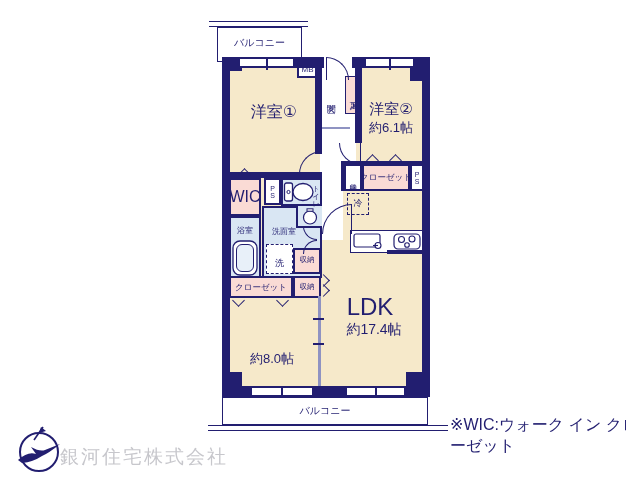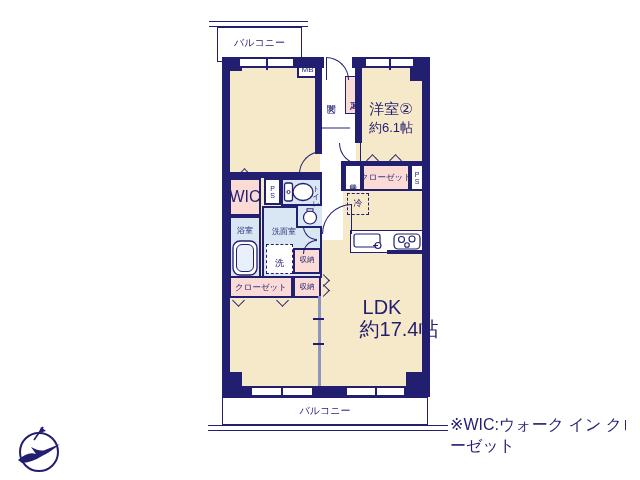--- a/index.html
+++ b/index.html
@@ -156,6 +156,7 @@
   <div class="chev" style="left:319px;top:276px;transform:rotate(135deg);"></div>
   <div class="chev" style="left:319px;top:286px;transform:rotate(135deg);"></div>
 
+  <div class="abs lbl" style="left:230px;top:103px;width:88px;height:18px;font-size:16px;">洋室①</div>
   <div class="abs lbl" style="left:358px;top:100px;width:66px;height:17px;font-size:15px;">洋室②</div>
   <div class="abs lbl" style="left:358px;top:121px;width:66px;height:14px;font-size:13px;">約6.1帖</div>
   <div class="abs lbl" style="left:330px;top:296px;width:104px;height:22px;font-size:20px;">LDK</div>

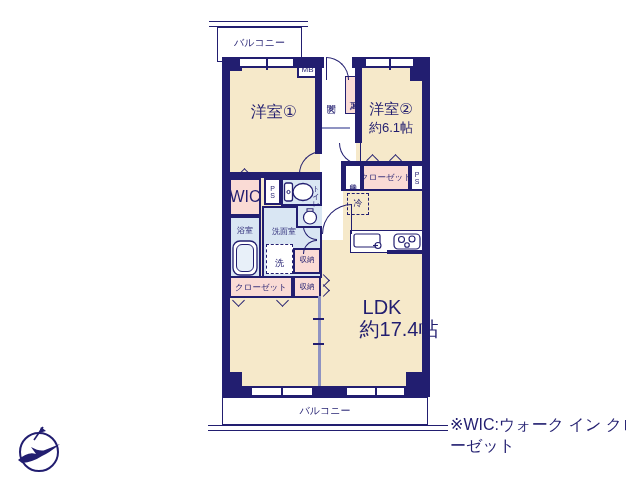--- a/index.html
+++ b/index.html
@@ -159,7 +159,7 @@
   <div class="abs lbl" style="left:230px;top:103px;width:88px;height:18px;font-size:16px;">洋室①</div>
   <div class="abs lbl" style="left:358px;top:100px;width:66px;height:17px;font-size:15px;">洋室②</div>
   <div class="abs lbl" style="left:358px;top:121px;width:66px;height:14px;font-size:13px;">約6.1帖</div>
-  <div class="abs lbl" style="left:330px;top:296px;width:104px;height:22px;font-size:20px;">LDK</div>
+  <div class="abs lbl" style="left:318px;top:296px;width:104px;height:22px;font-size:24px;">LDK</div>
   <div class="abs lbl" style="left:347px;top:321px;width:104px;height:16px;font-size:20px;">約17.4帖</div>
 
   <div class="abs white b1" style="left:222px;top:397px;width:206px;height:28px;"></div>

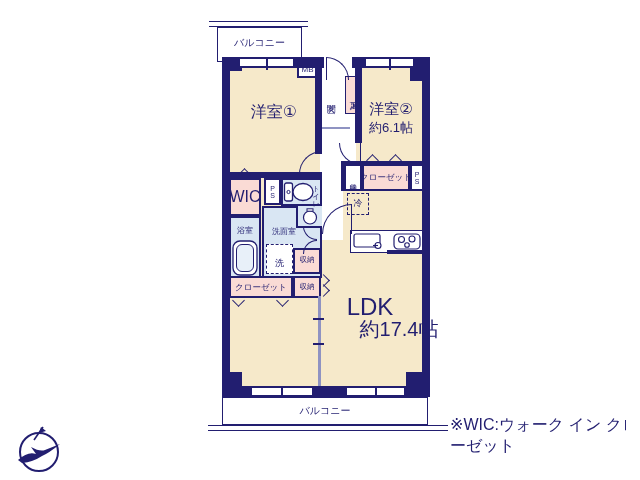--- a/index.html
+++ b/index.html
@@ -160,7 +160,7 @@
   <div class="abs lbl" style="left:358px;top:100px;width:66px;height:17px;font-size:15px;">洋室②</div>
   <div class="abs lbl" style="left:358px;top:121px;width:66px;height:14px;font-size:13px;">約6.1帖</div>
   <div class="abs lbl" style="left:318px;top:296px;width:104px;height:22px;font-size:24px;">LDK</div>
-  <div class="abs lbl" style="left:347px;top:321px;width:104px;height:16px;font-size:20px;">約17.4帖</div>
+  <div class="abs lbl" style="left:322px;top:321px;width:104px;height:16px;font-size:14px;">約17.4帖</div>
 
   <div class="abs white b1" style="left:222px;top:397px;width:206px;height:28px;"></div>
   <div class="abs lbl" style="left:222px;top:404px;width:206px;height:14px;font-size:10px;">バルコニー</div>

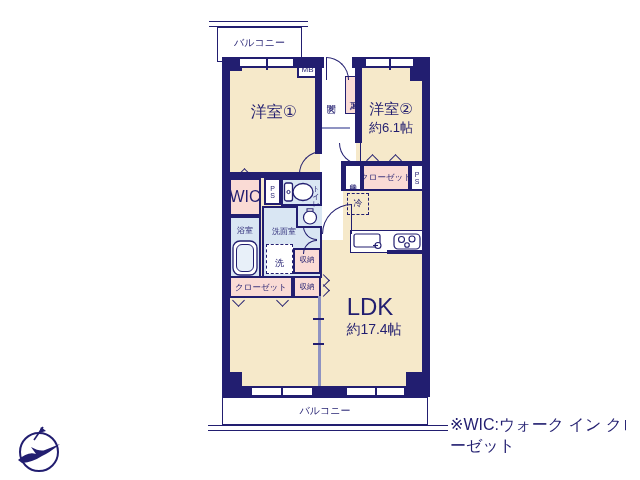--- a/index.html
+++ b/index.html
@@ -159,6 +159,7 @@
   <div class="abs lbl" style="left:230px;top:103px;width:88px;height:18px;font-size:16px;">洋室①</div>
   <div class="abs lbl" style="left:358px;top:100px;width:66px;height:17px;font-size:15px;">洋室②</div>
   <div class="abs lbl" style="left:358px;top:121px;width:66px;height:14px;font-size:13px;">約6.1帖</div>
+  <div class="abs lbl" style="left:227px;top:351px;width:90px;height:15px;font-size:13px;">約8.0帖</div>
   <div class="abs lbl" style="left:318px;top:296px;width:104px;height:22px;font-size:24px;">LDK</div>
   <div class="abs lbl" style="left:322px;top:321px;width:104px;height:16px;font-size:14px;">約17.4帖</div>
 

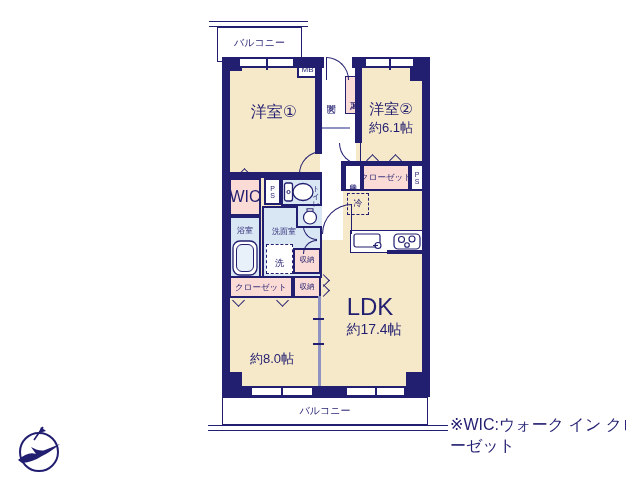--- a/index.html
+++ b/index.html
@@ -175,6 +175,7 @@
     <path d="M29 5 l5 4 -7 2 z" fill="#221e70"></path>
     <path d="M6 38 Q16 29 24 32 L19 25 Q28 30 33 28 L48 22 Q37 31 30 34 Q21 40 10 41 Z" fill="#221e70"></path>
   </svg>
+  <div class="abs company" style="left:60px;top:444px;width:220px;height:24px;font-size:19px;">銀河住宅株式会社</div>
 
 </div>
 

